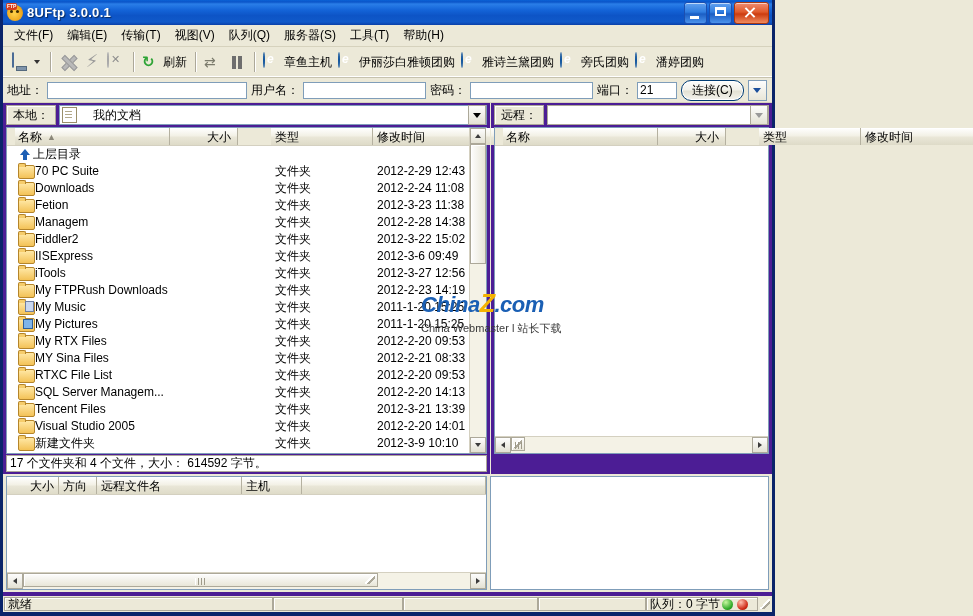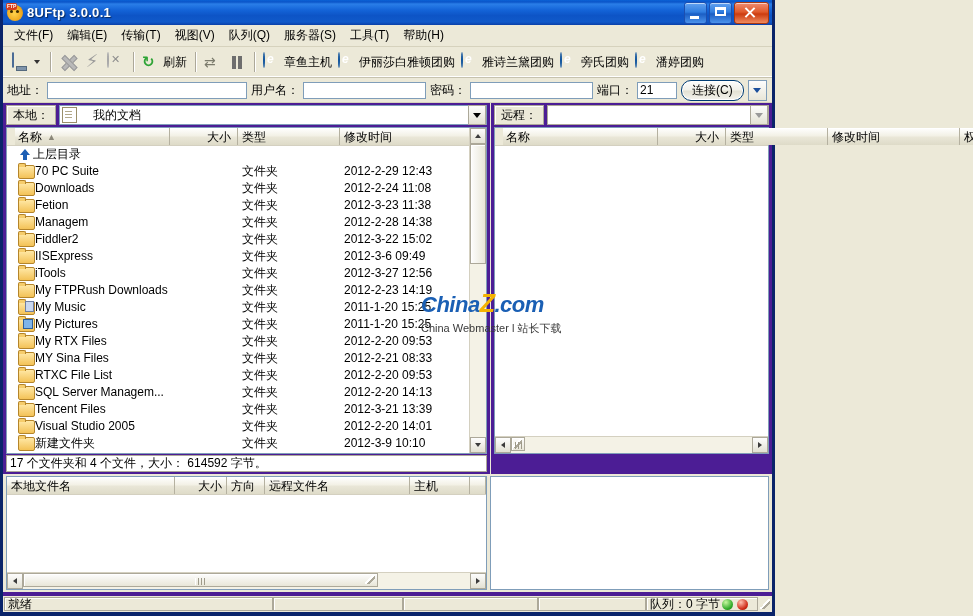--- a/index.html
+++ b/index.html
@@ -195,7 +195,7 @@
   .row{display:flex;height:17px;line-height:17px;font-size:12px;white-space:nowrap;}
   .c-name{width:155px;flex:0 0 155px;display:flex;align-items:center;padding-left:3px;box-sizing:border-box;overflow:hidden;margin-left:8px;}
   .c-size{width:68px;flex:0 0 68px;text-align:right;padding-right:6px;box-sizing:border-box;}
-  .c-type{width:102px;flex:0 0 102px;padding-left:4px;box-sizing:border-box;}
+  .c-type{width:102px;flex:0 0 102px;padding-left:4px;box-sizing:border-box;margin-left:33px;}
   .c-date{width:132px;flex:0 0 132px;padding-left:4px;box-sizing:border-box;}
   .folder{
     width:15px;height:12px;flex:0 0 15px;position:relative;

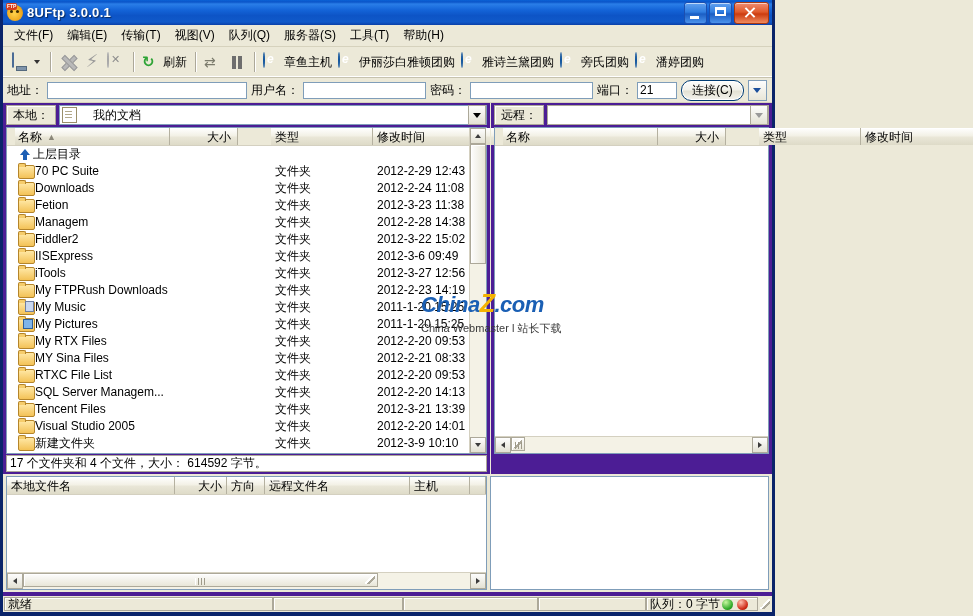--- a/index.html
+++ b/index.html
@@ -669,7 +669,6 @@
     <div class="qpane qleft">
       <div class="qbox">
         <div class="hdr">
-          <div class="hcell q-c1">本地文件名</div>
           <div class="hcell q-c2 r">大小</div>
           <div class="hcell q-c3">方向</div>
           <div class="hcell q-c4">远程文件名</div>

